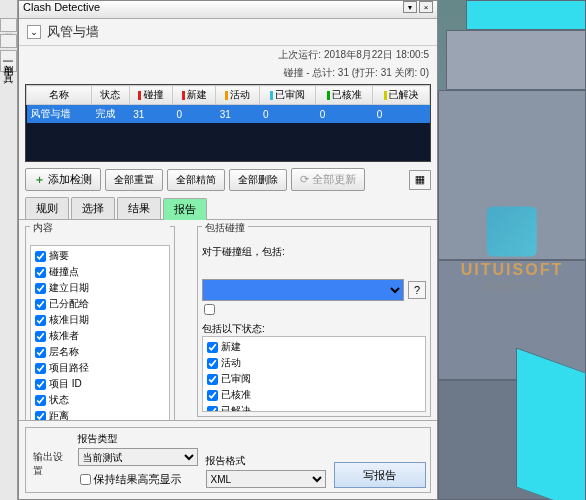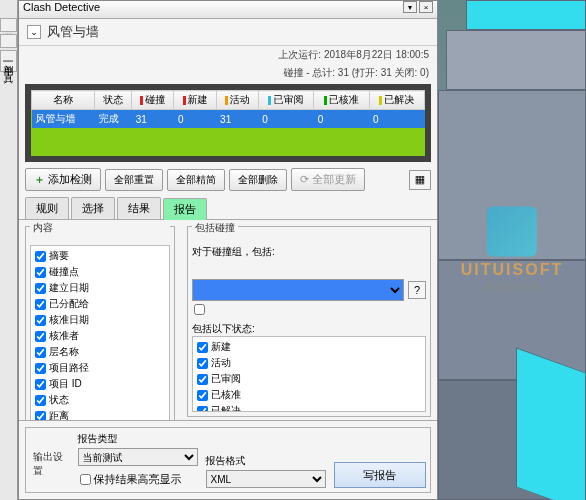--- a/index.html
+++ b/index.html
@@ -14,7 +14,7 @@
 .section-head .title{font-size:13px;color:#333}
 .section-head .chev{width:14px;height:14px;border:1px solid #999;display:flex;align-items:center;justify-content:center;background:#fff;cursor:pointer;font-size:9px}
 .meta{text-align:right;font-size:10px;color:#444;padding:2px 8px}
-.tbl{margin:2px 6px 0 6px;border:6px solid #404040;height:78px;overflow:hidden;background:#84cc16}
+.tbl{margin:2px 6px 0 6px;border:1px solid #404040;height:78px;overflow:hidden;background:#0f172a}
 .tbl table{width:100%;border-collapse:collapse}
 .tbl th{background:linear-gradient(#fafafa,#e6e6e6);border:1px solid #ccc;font-weight:normal;padding:2px 3px;font-size:10px;position:relative}
 .tbl th .bar{display:inline-block;width:3px;height:9px;margin-right:2px;vertical-align:middle}

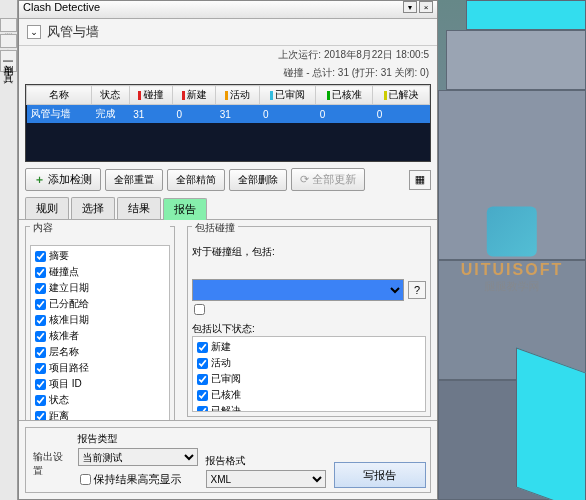--- a/index.html
+++ b/index.html
@@ -28,7 +28,7 @@
 .tabs{display:flex;padding:0 6px;border-bottom:1px solid #aaa}
 .tab{padding:3px 10px;border:1px solid #aaa;border-bottom:none;background:#e6e6e6;margin-right:2px;font-size:11px;cursor:pointer;border-radius:2px 2px 0 0}
 .tab.active{background:#86efac;position:relative;top:1px}
-.body{flex:1;display:flex;gap:12px;padding:6px;overflow:hidden}
+.body{flex:1;display:flex;gap:22px;padding:6px;overflow:hidden}
 .fieldset{border:1px solid #b0b0b0;padding:4px}
 .fieldset .legend{font-size:10px;color:#333;position:relative;top:-10px;background:#f4f4f4;padding:0 3px;display:inline-block}
 .col-left{width:150px;display:flex;flex-direction:column}

